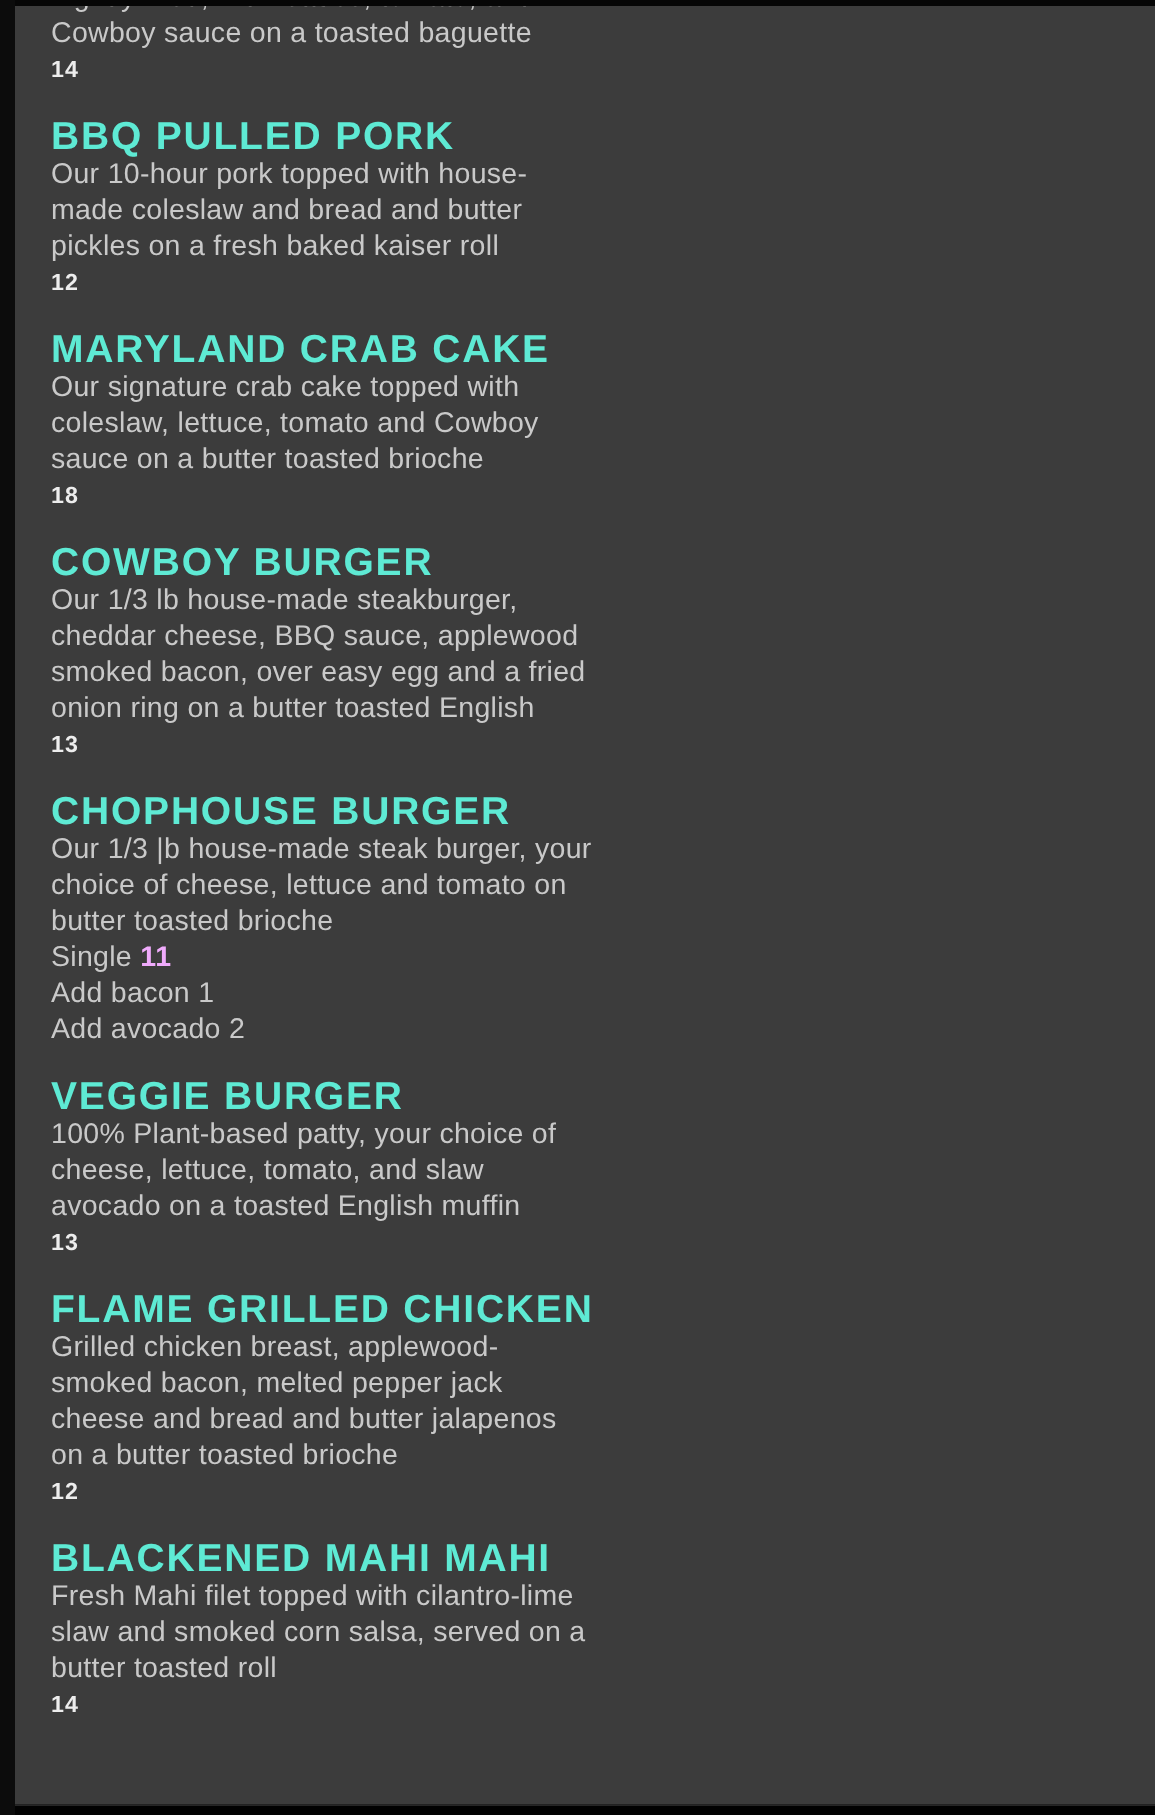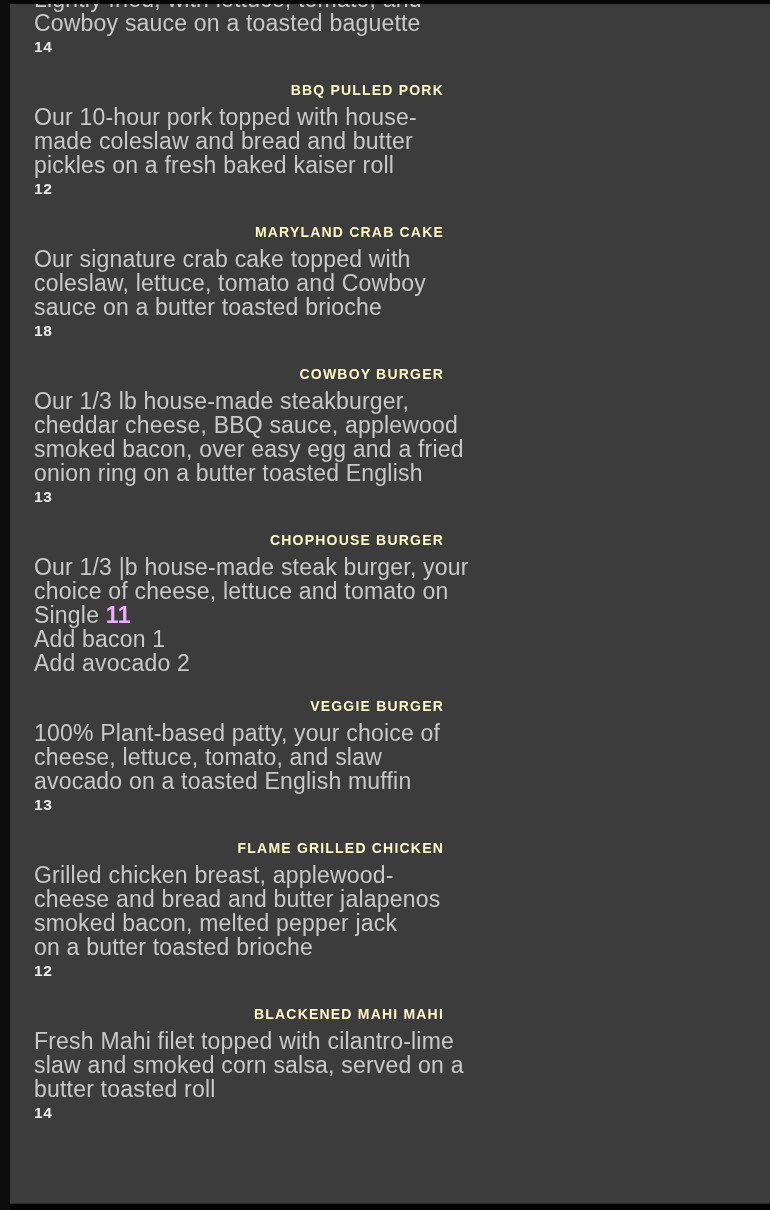--- a/index.html
+++ b/index.html
@@ -22,7 +22,7 @@
   }
   .line {
     margin: 0;
-    font-size: 23px;
+    font-size: 19px;
     line-height: 24px;
     color: #c9c9c9;
     letter-spacing: 0.2px;

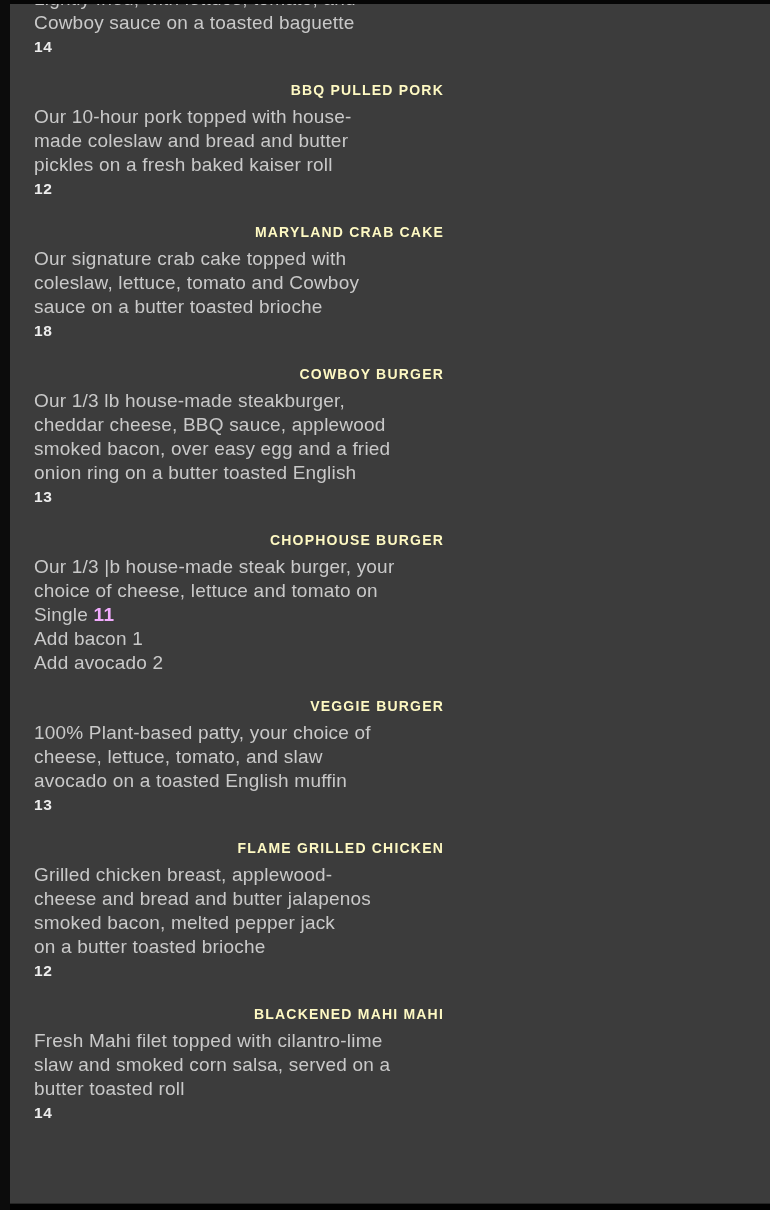--- a/index.html
+++ b/index.html
@@ -39,13 +39,12 @@
   }
   .item-name {
     margin: 19px 0 3px 0;
-    font-size: 14px;
+    font-size: 26px;
     line-height: 24px;
-    color: #fef9c3;
+    color: #5eead4;
     font-weight: 700;
     letter-spacing: 1.2px;
     white-space: nowrap;
-    text-align: right;
   }
   .opt strong {
     color: #f0abfc;

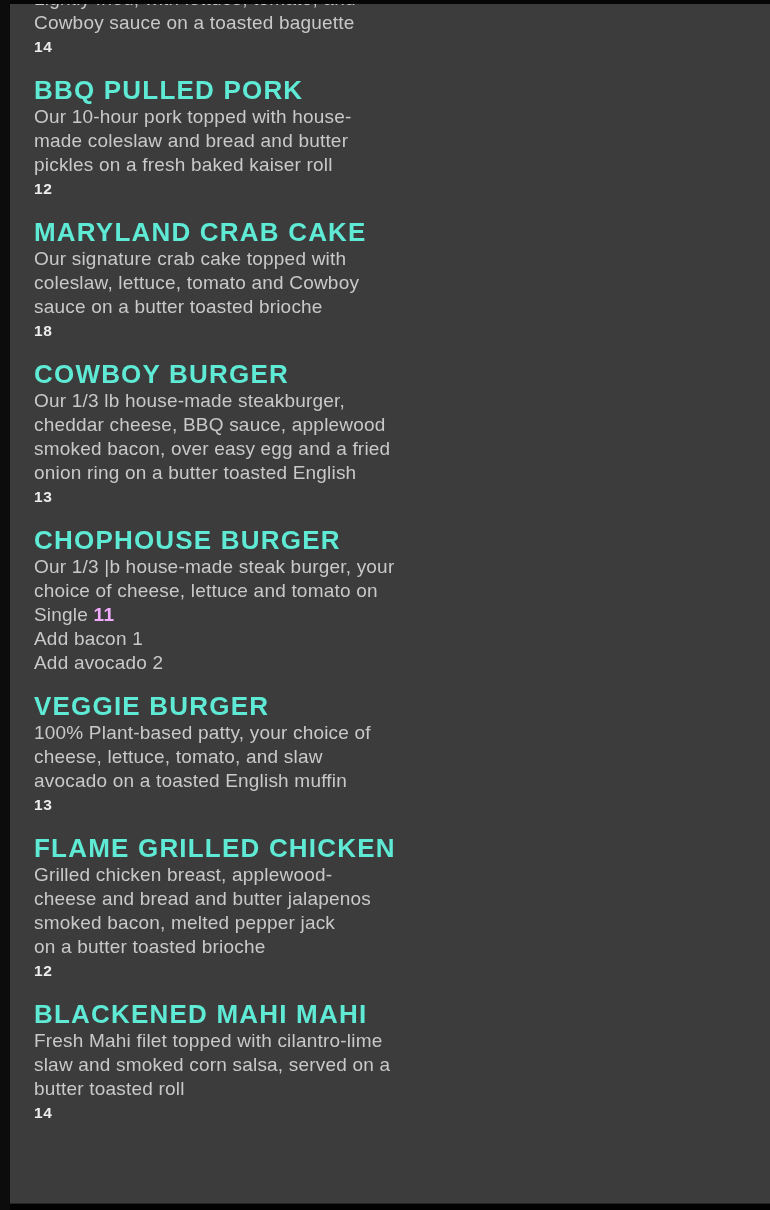--- a/index.html
+++ b/index.html
@@ -114,6 +114,7 @@
     <h2 class="item-name">CHOPHOUSE BURGER</h2>
     <p class="line">Our 1/3 |b house-made steak burger, your</p>
     <p class="line">choice of cheese, lettuce and tomato on</p>
+    <p class="line">butter toasted brioche</p>
     <p class="line opt"><span>Single</span> <strong>11</strong></p>
     <p class="line">Add bacon 1</p>
     <p class="line">Add avocado 2</p>

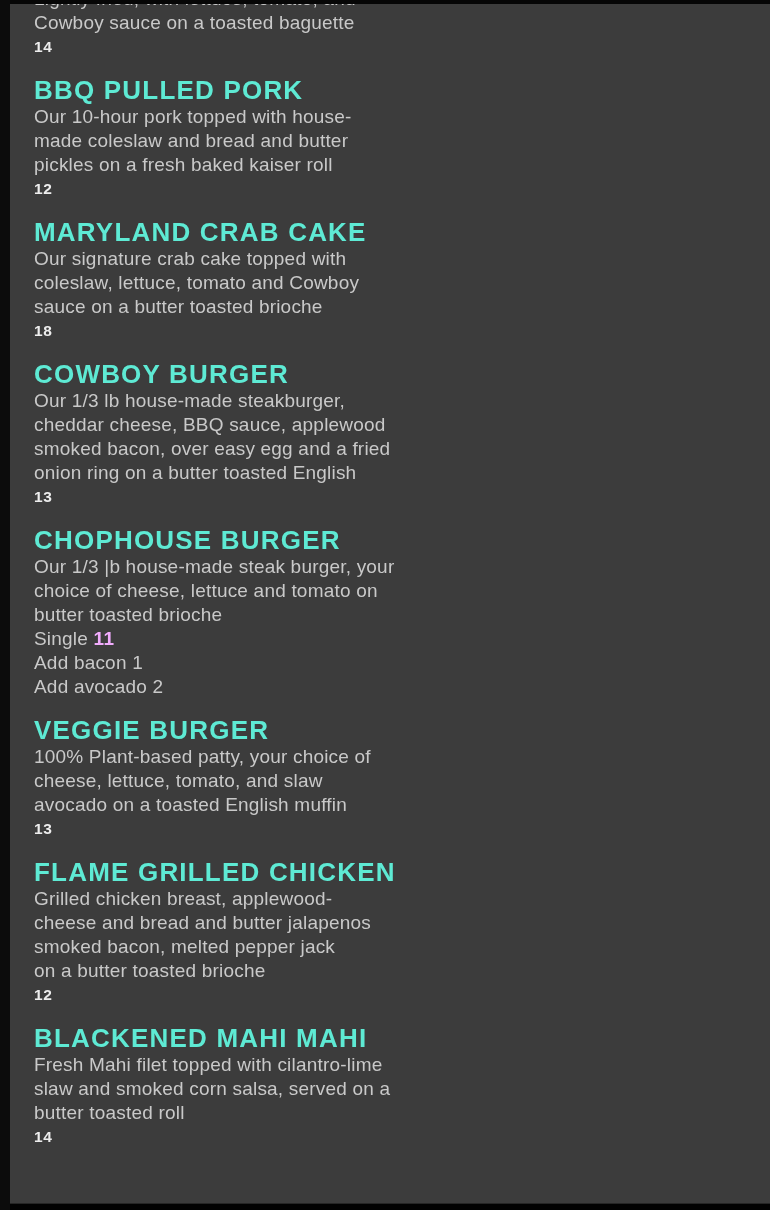--- a/index.html
+++ b/index.html
@@ -131,8 +131,8 @@
   <section>
     <h2 class="item-name">FLAME GRILLED CHICKEN</h2>
     <p class="line">Grilled chicken breast, applewood-</p>
+    <p class="line">smoked bacon, melted pepper jack</p>
     <p class="line">cheese and bread and butter jalapenos</p>
-    <p class="line">smoked bacon, melted pepper jack</p>
     <p class="line">on a butter toasted brioche</p>
     <p class="price">12</p>
   </section>

